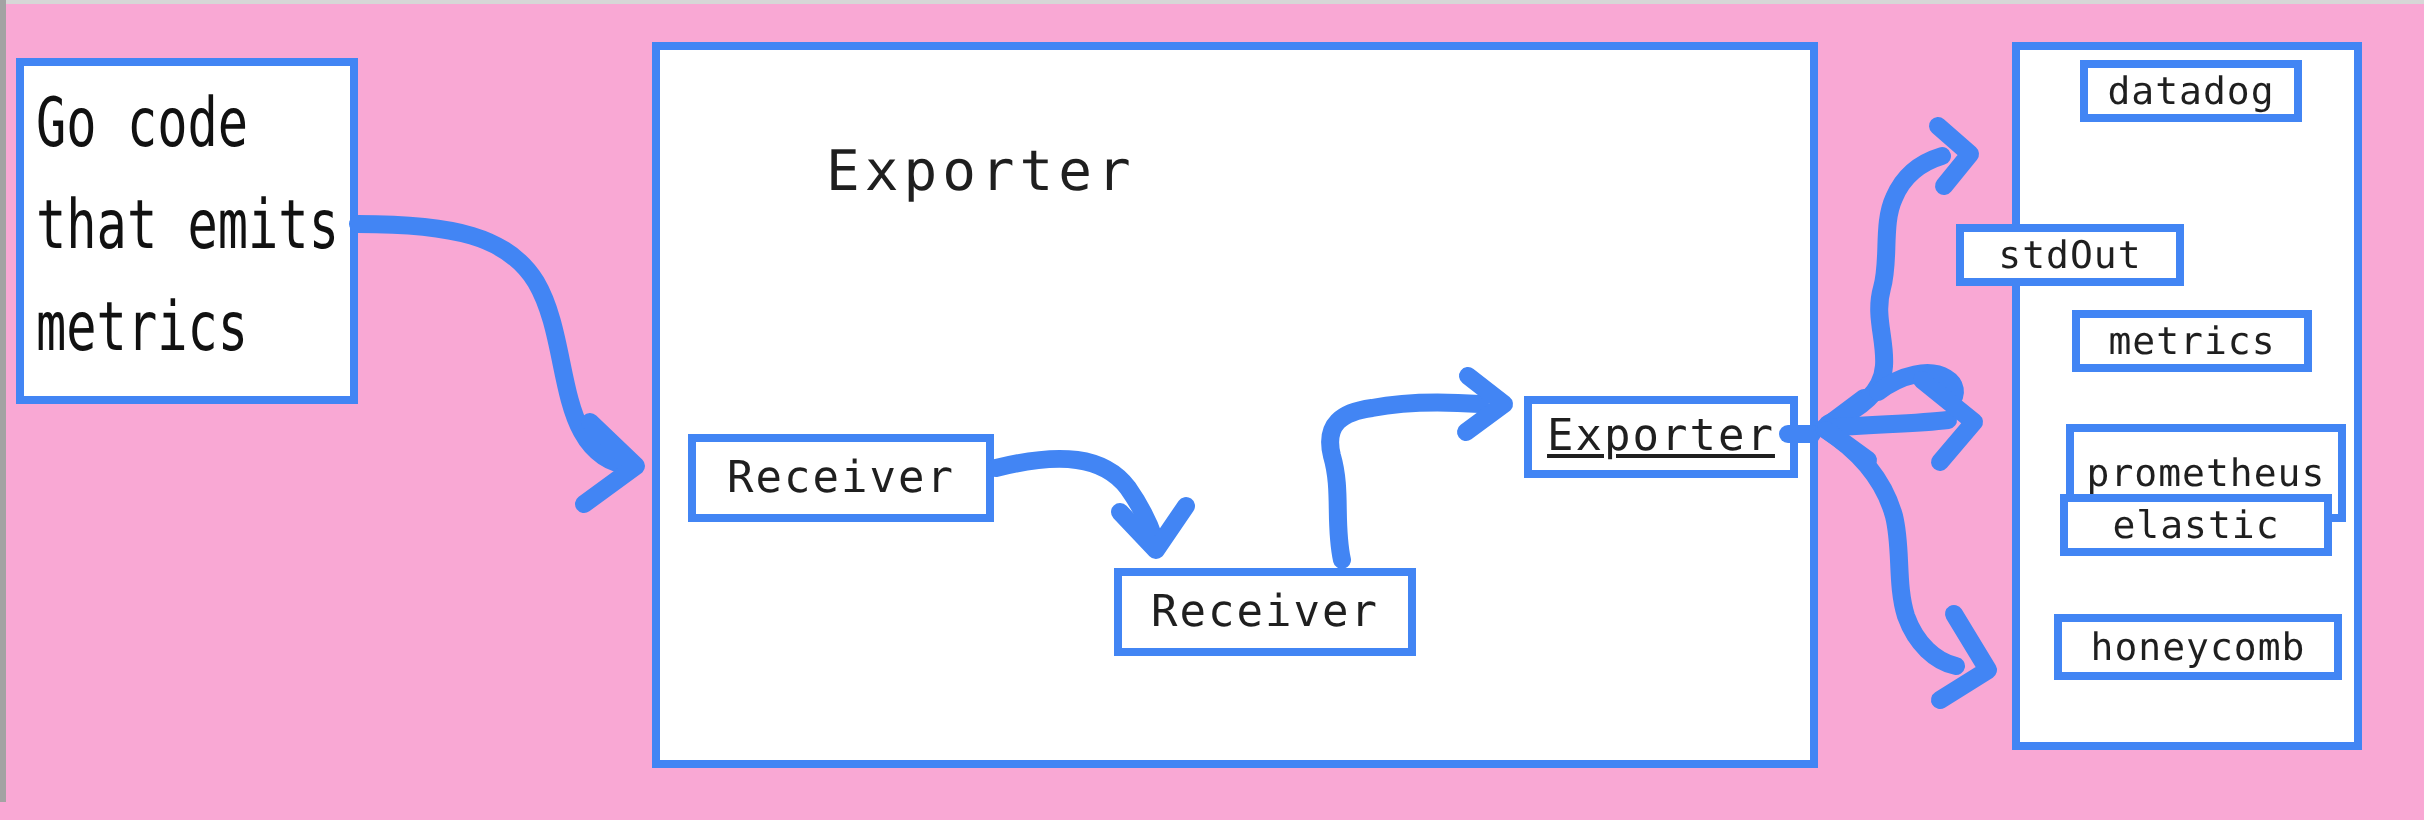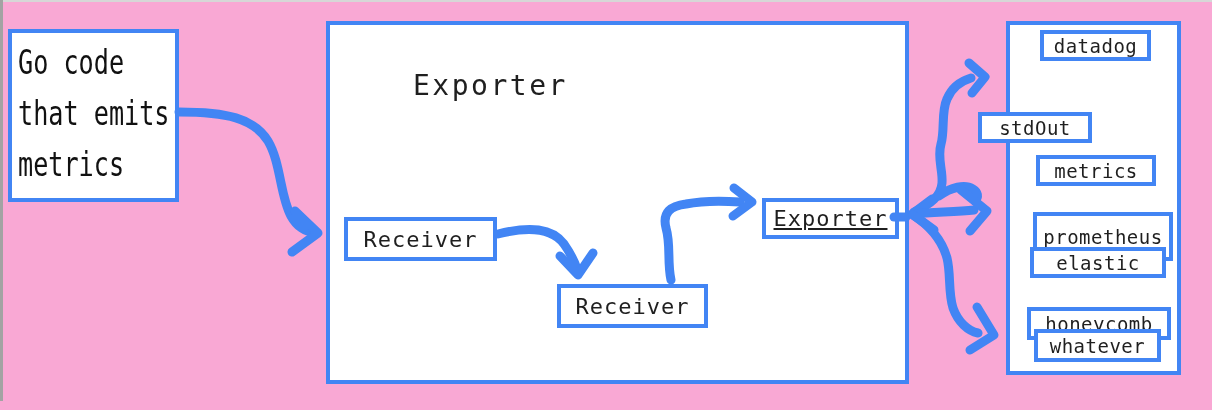--- a/index.html
+++ b/index.html
@@ -122,9 +122,6 @@
   <div class="box dest" style="left:1027px; top:287px; width:144px; height:33px;margin-top:20px;">
     <span>honeycomb</span>
   </div>
-  <div class="box dest" style="left:1034px; top:329px; width:127px; height:33px;">
-    <span>whatever</span>
-  </div>
 
   <svg class="arrows" viewBox="0 0 1212 410">
 

